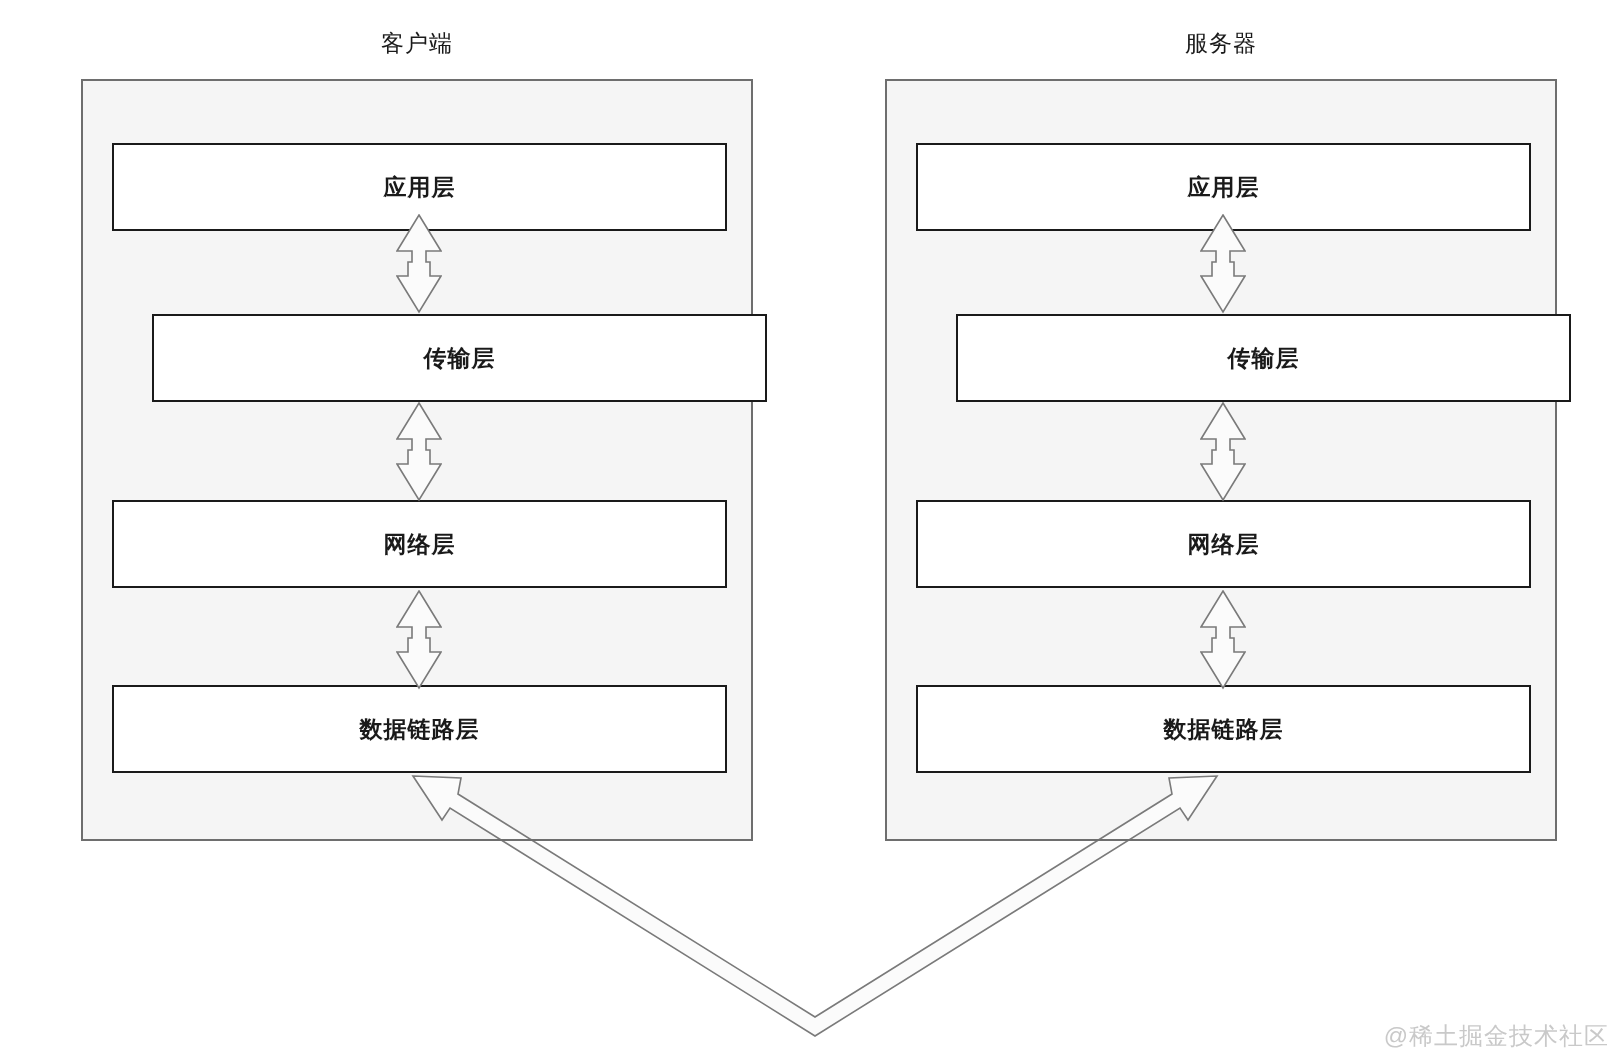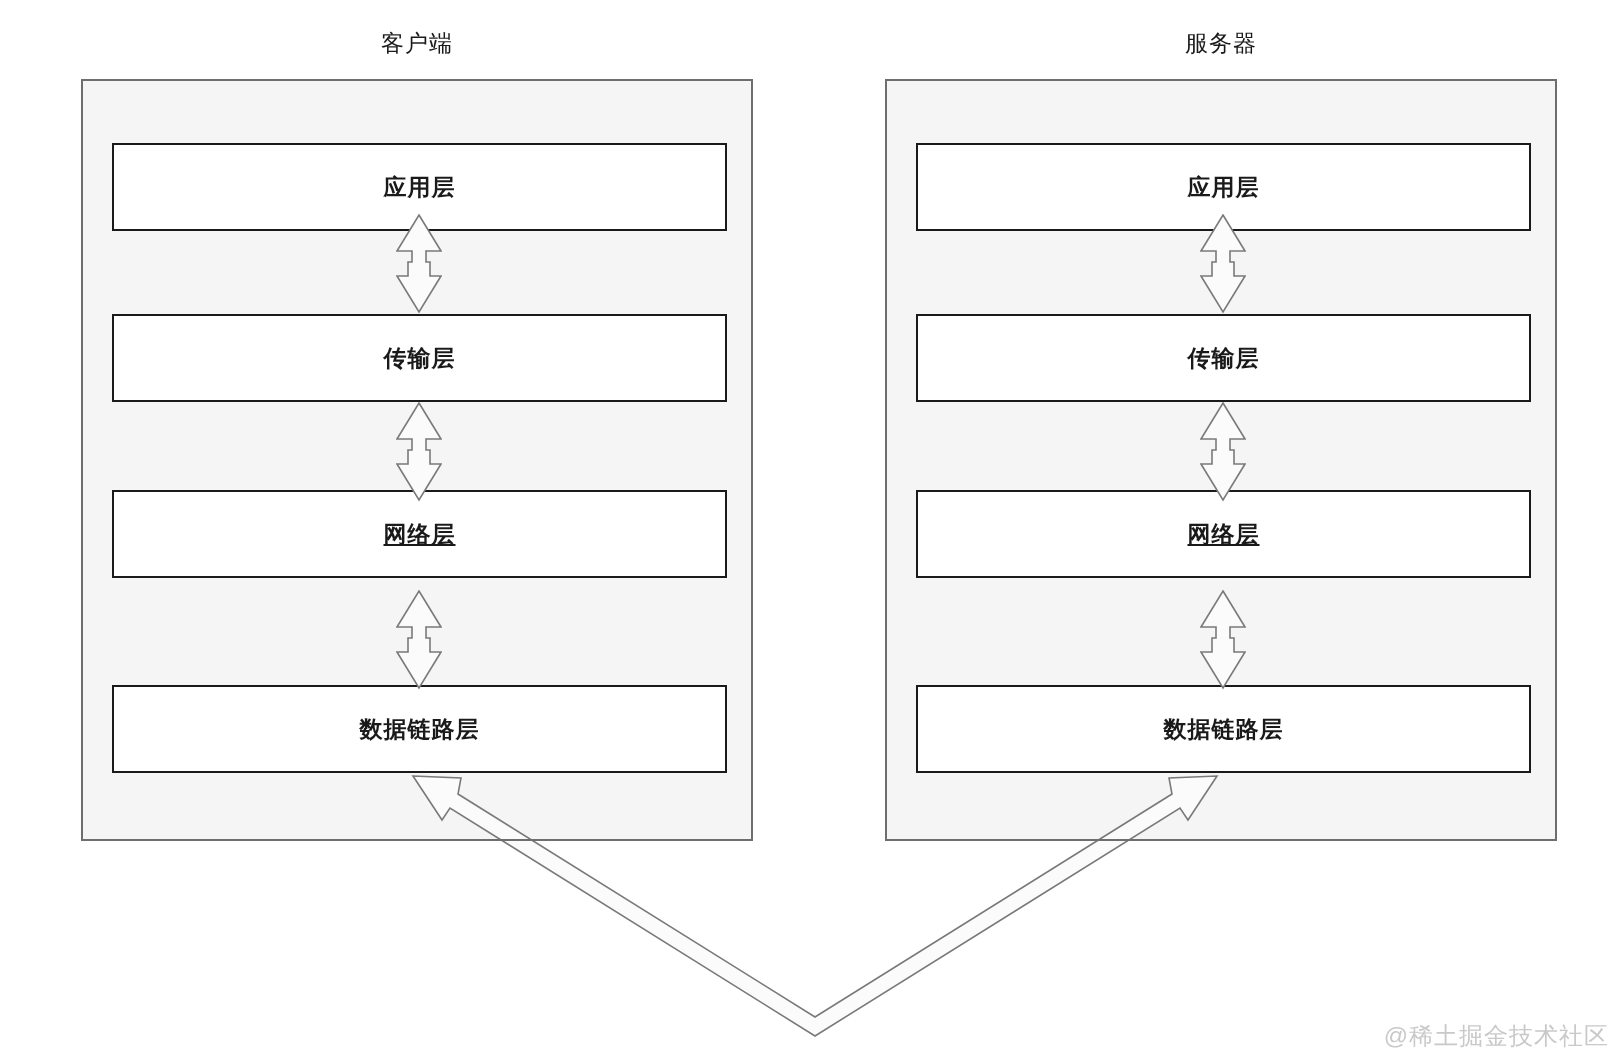--- a/index.html
+++ b/index.html
@@ -52,7 +52,7 @@
     letter-spacing:1px;
   }
   .layer-box.l0{top:34px;margin-top:28px;}
-  .layer-box.l1{top:233px;}
+  .layer-box.l1{top:233px;margin-left:40px;}
   .layer-box.l2{top:409px;text-decoration:underline;}
   .layer-box.l3{top:604px;}
   .vconn{

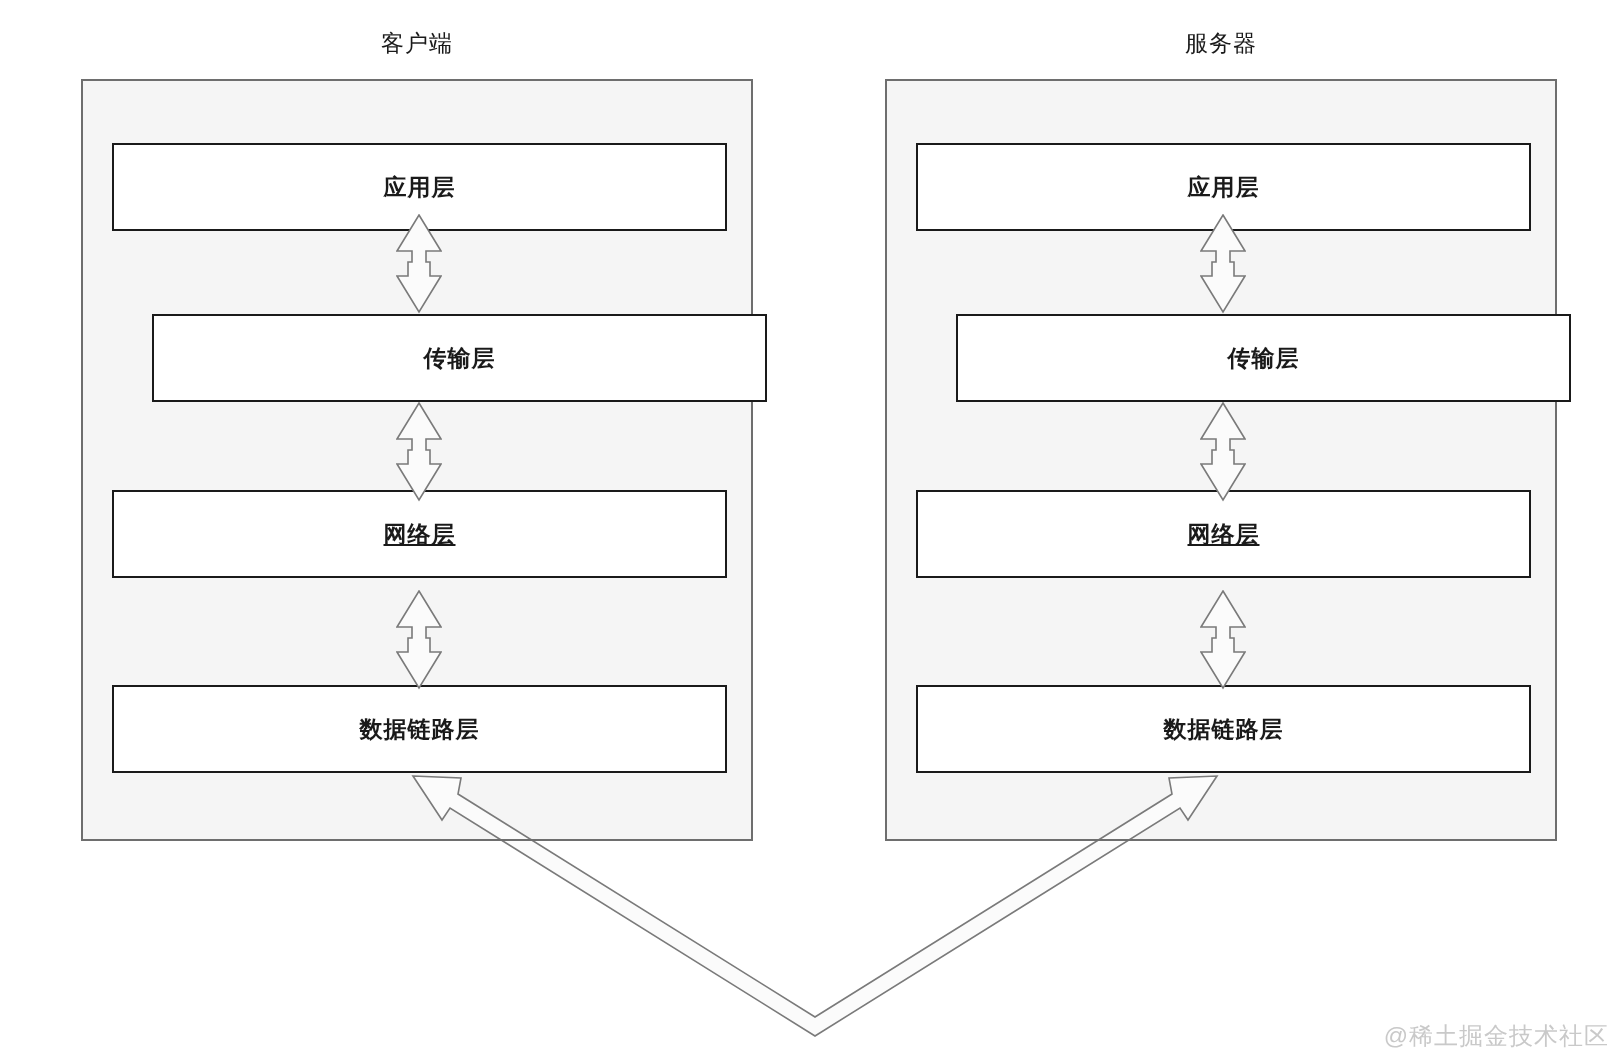--- a/index.html
+++ b/index.html
@@ -53,7 +53,7 @@
   }
   .layer-box.l0{top:34px;margin-top:28px;}
   .layer-box.l1{top:233px;margin-left:40px;}
-  .layer-box.l2{top:409px;text-decoration:underline;}
+  .layer-box.l2{top:419px;}
   .layer-box.l3{top:604px;}
   .vconn{
     position:absolute;

